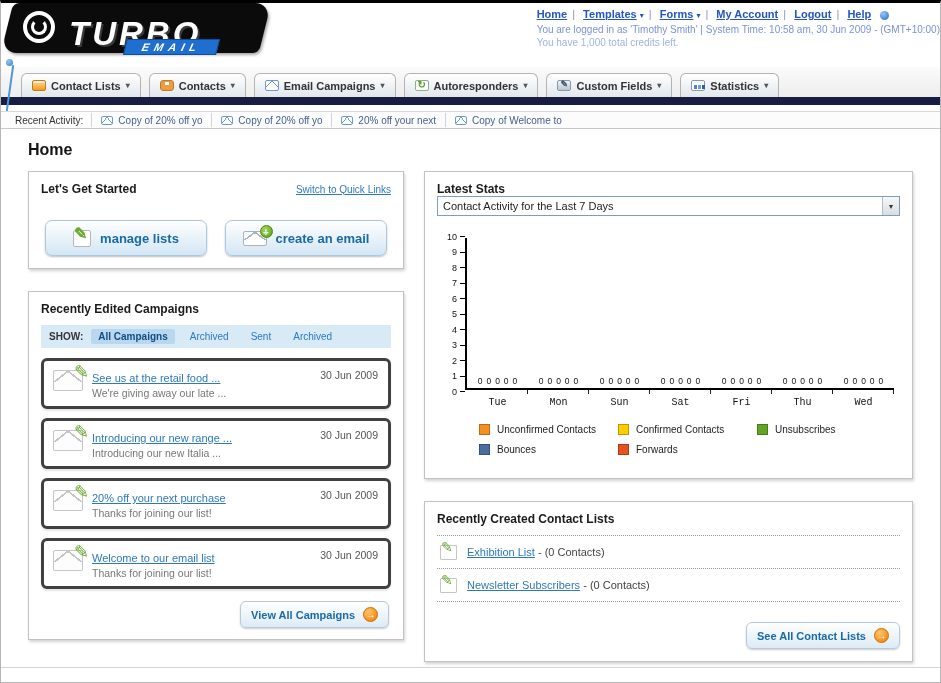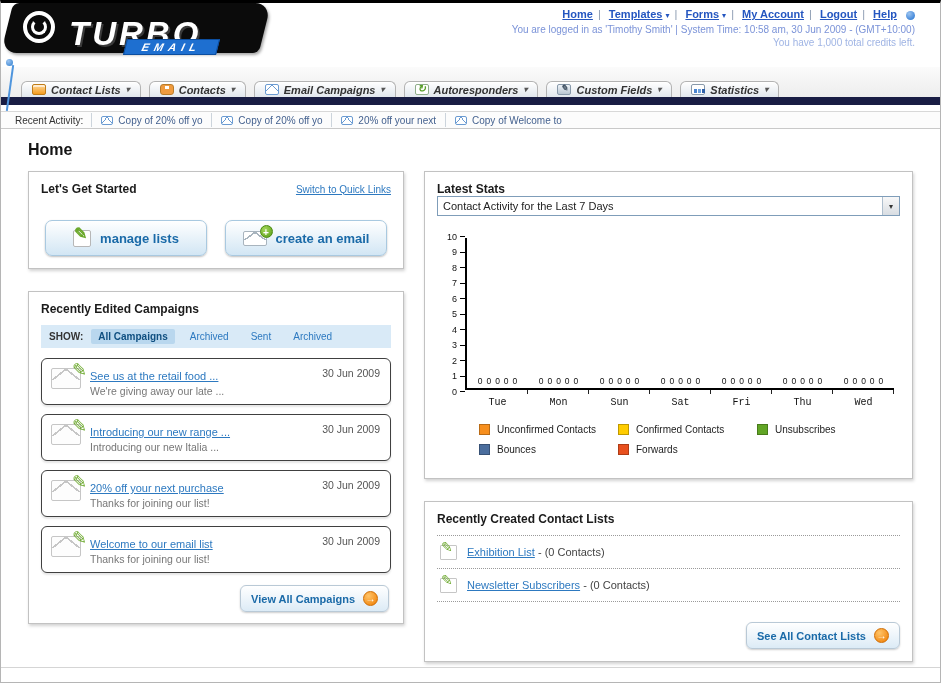--- a/index.html
+++ b/index.html
@@ -28,7 +28,7 @@
   .antenna .line { position:absolute; left:6px; top:6px; width:2px; height:46px;
                    background:#4f95dd; transform:rotate(8deg); }
 
-  .top-right { position:absolute; right:25px; top:5px; text-align:right; }
+  .top-right { position:absolute; right:0; top:5px; }
   .top-links { font-size:11px; }
   .top-links a { color:#2456c0; text-decoration:underline; font-weight:bold; cursor:pointer; }
   .top-links .sep { color:#8a9ab0; margin:0 5px; font-weight:normal; }

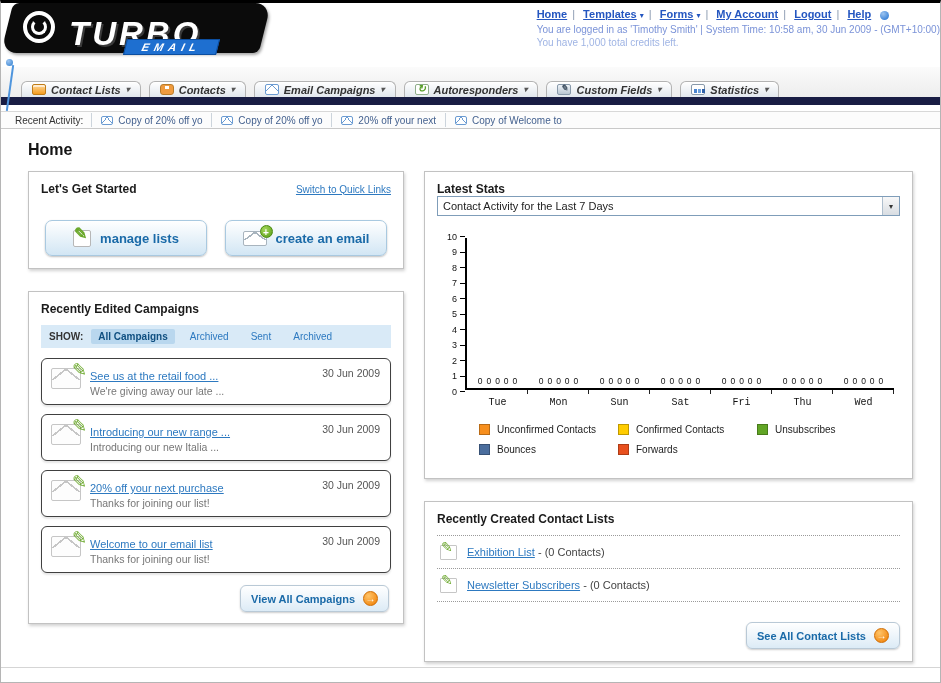--- a/index.html
+++ b/index.html
@@ -42,10 +42,10 @@
   
   .navbar { display:flex; align-items:flex-end; height:30px; padding-left:20px;
             background:linear-gradient(#fbfbfb,#ededed); }
-  .tab { display:inline-flex; align-items:center; gap:5px; height:16px; padding:0 10px;
+  .tab { display:inline-flex; align-items:center; gap:5px; height:24px; padding:0 10px;
          margin-right:8px; background:linear-gradient(#ffffff,#e1e7ed);
          border:1px solid #b3b3b3; border-bottom:none; border-radius:6px 6px 0 0;
-         font-size:11px; font-weight:bold; color:#333; box-shadow:inset 0 1px 0 #fff; cursor:pointer;font-style:italic; }
+         font-size:11px; font-weight:bold; color:#333; box-shadow:inset 0 1px 0 #fff; cursor:pointer; }
   .tab .caret { font-size:8px; color:#555; }
   .darkbar { height:8px; background:#191d44; }
 

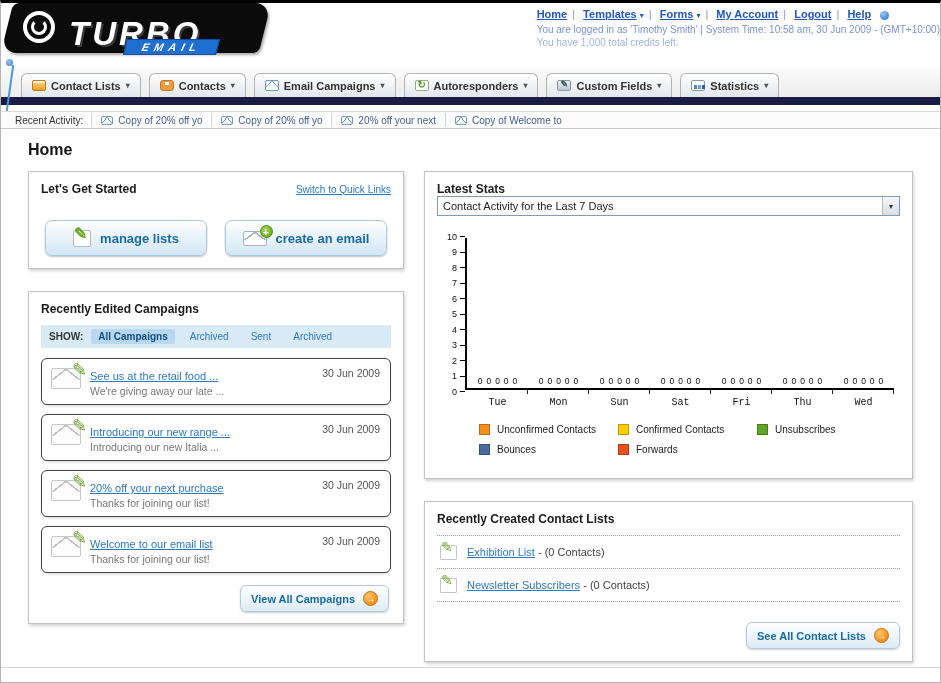--- a/index.html
+++ b/index.html
@@ -117,7 +117,7 @@
   .show-label { font-weight:bold; color:#333; }
   .filter-tab { color:#2d79c0; cursor:pointer; padding:2px 7px; }
   .filter-tab.selected { background:#b9d7ee; color:#0f4f80; font-weight:bold; border-radius:2px; }
-  .camp-item { position:relative; border:1px solid #404040; border-radius:6px;
+  .camp-item { position:relative; border:3px solid #404040; border-radius:6px;
                box-shadow:0 2px 2px rgba(0,0,0,.10); padding:7px 70px 7px 48px;
                margin-bottom:9px; min-height:46px; background:#fff; }
   .camp-icon { position:absolute; left:9px; top:9px; width:30px; height:21px; background:#fdfdfd;

